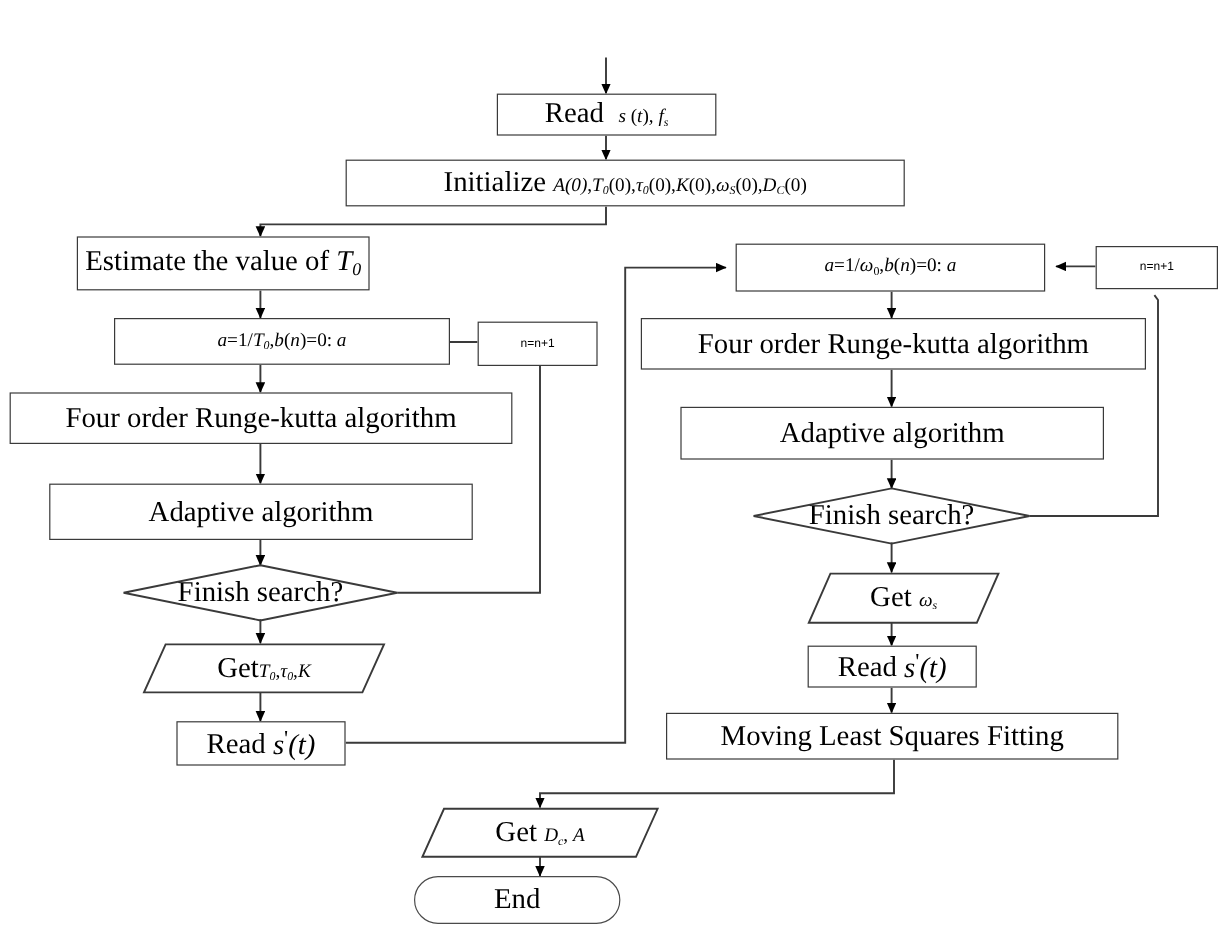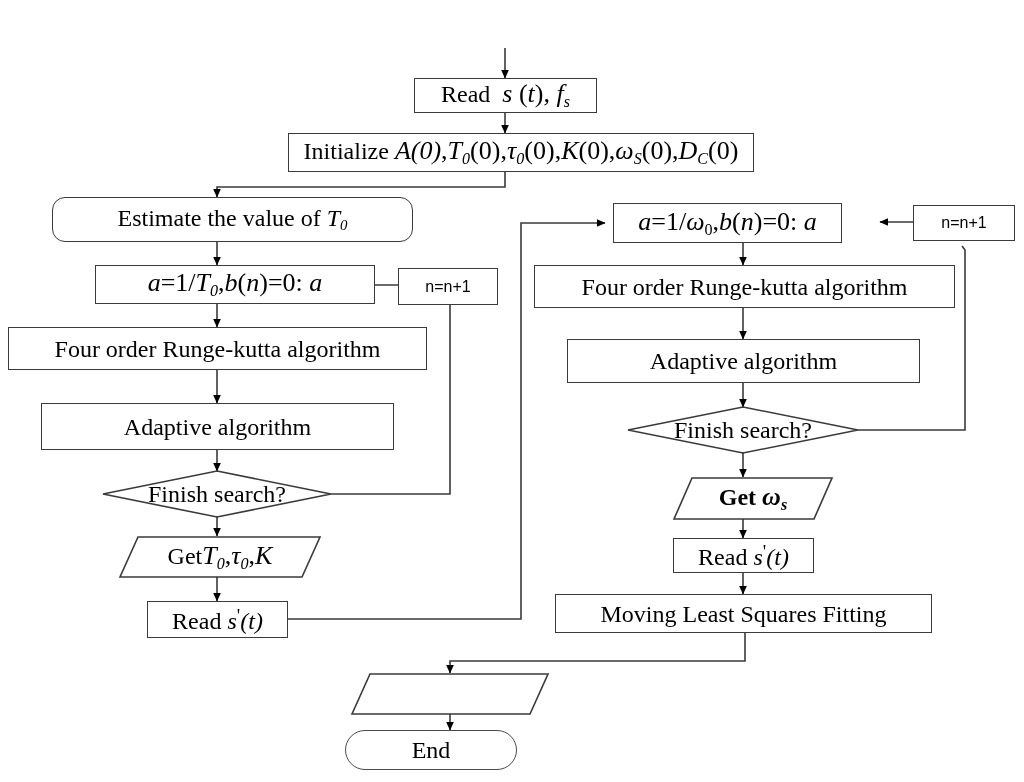--- a/index.html
+++ b/index.html
@@ -54,7 +54,7 @@
     font-size: 24px;
   }
   .t-mid {
-    font-size: 26px;
+    font-size: 16px;
     text-align: center;
   }
   .t-small {

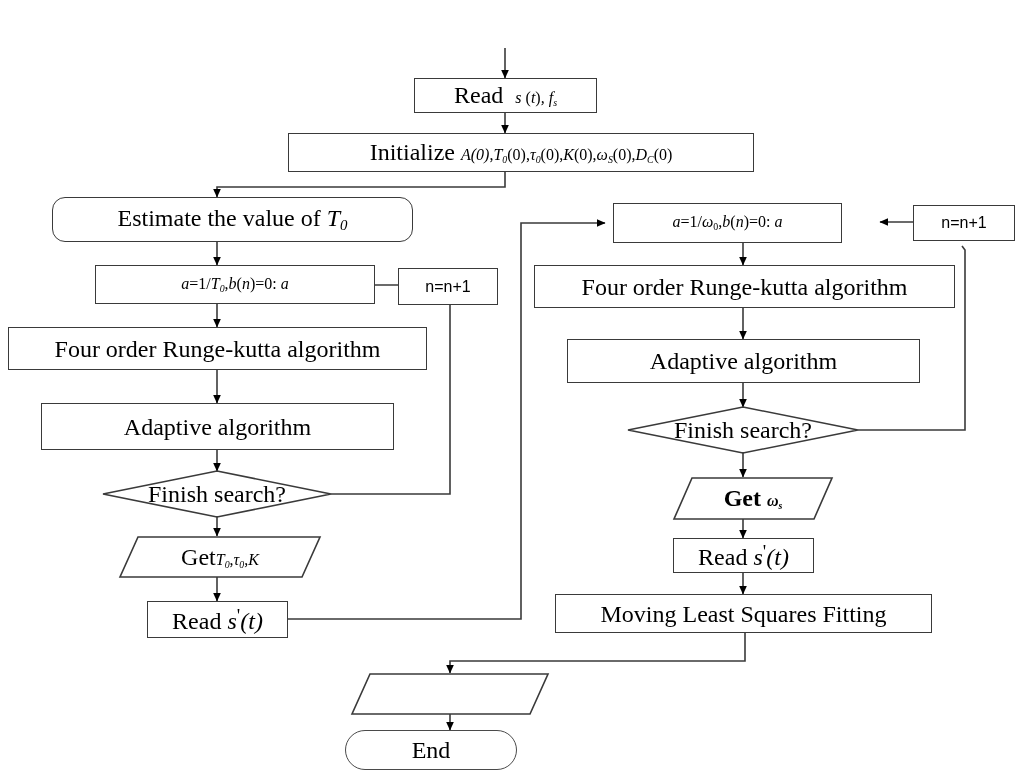--- a/index.html
+++ b/index.html
@@ -156,7 +156,7 @@
     <span>Initialize&nbsp;<span class="t-mid mathit">A(0)<span class="mathup">,</span>T<sub>0</sub><span class="mathup">(0),</span>τ<sub>0</sub><span class="mathup">(0),</span>K<span class="mathup">(0),</span>ω<sub>S</sub><span class="mathup">(0),</span>D<sub>C</sub><span class="mathup">(0)</span></span></span>
   </div>
 
-  <div class="node rect t-main" style="left:52px; top:197px; width:361px; height:45px;border-radius:13px;">
+  <div class="node rect t-main" style="left:64px; top:197px; width:244px; height:45px;">
     <span>Estimate the value of <span class="mathit">T<sub>0</sub></span></span>
   </div>
 

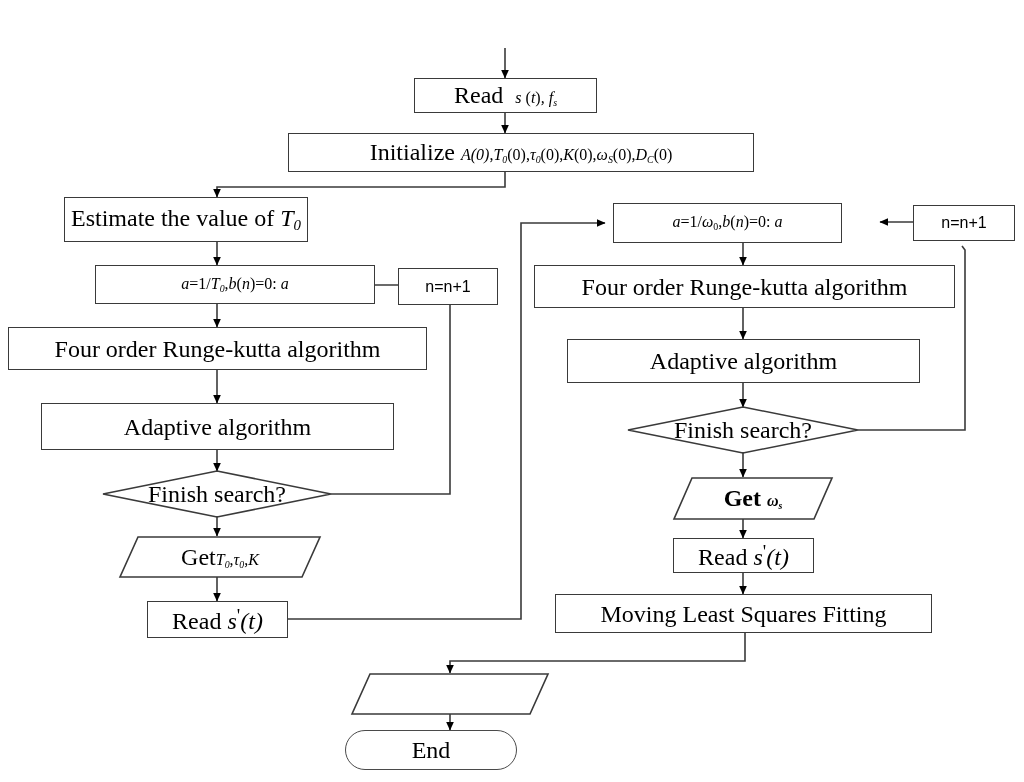--- a/index.html
+++ b/index.html
@@ -188,7 +188,7 @@
     <span>Read <span class="mathit">s<span class="prime">'</span>(t)</span></span>
   </div>
 
-  <div class="node rect t-mid" style="left:613px; top:203px; width:229px; height:40px;">
+  <div class="node rect t-mid" style="left:613px; top:203px; width:258px; height:40px;">
     <span class="mathit">a<span class="mathup">=1/</span>ω<sub class="up">0</sub><span class="mathup">,</span>b<span class="mathup">(</span>n<span class="mathup">)=0:</span>&nbsp;a</span>
   </div>
 

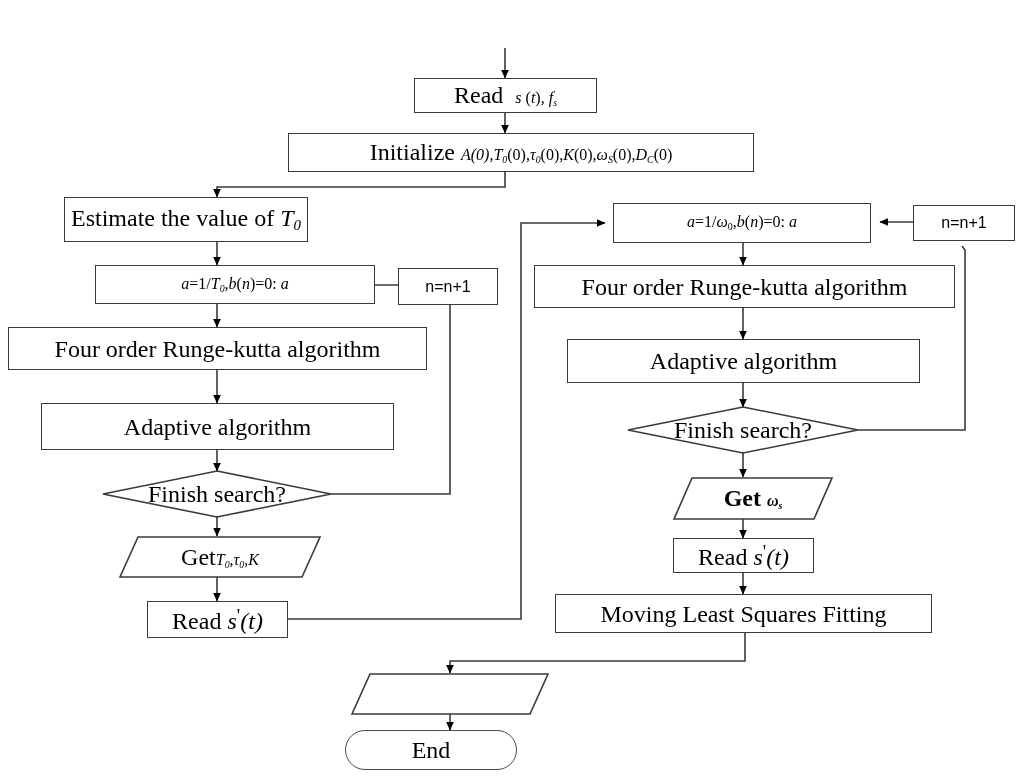--- a/index.html
+++ b/index.html
@@ -58,7 +58,7 @@
     text-align: center;
   }
   .t-small {
-    font-size: 16px;
+    font-size: 10px;
     font-family: "Liberation Sans", sans-serif;
   }
   .mathit {

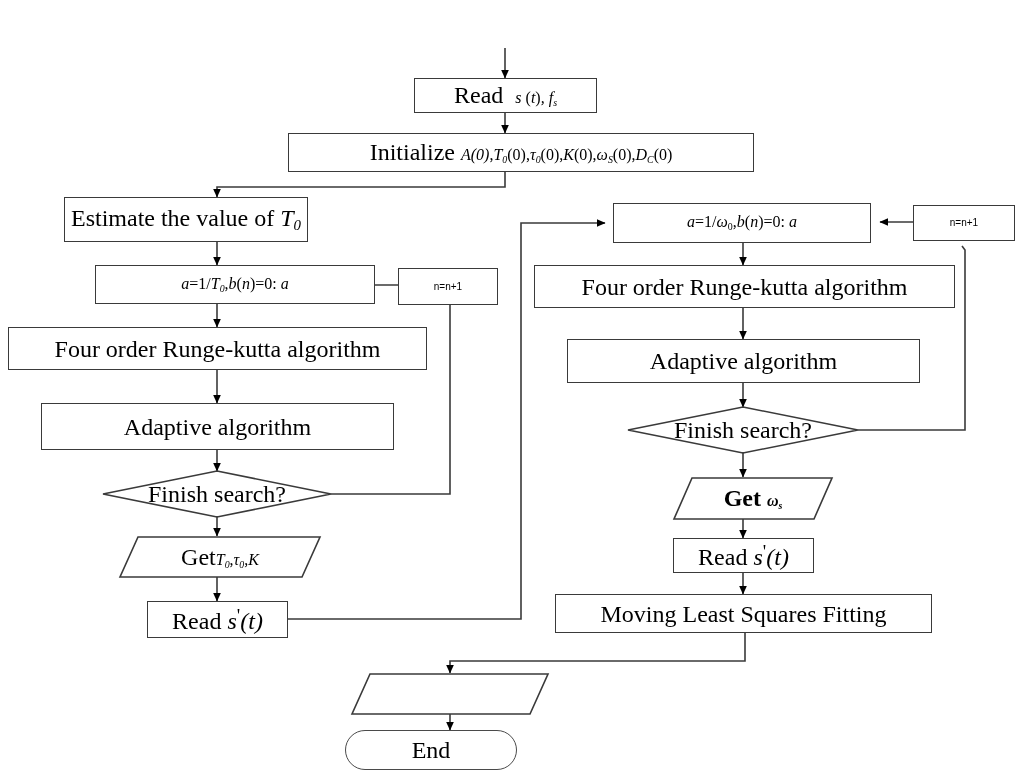--- a/index.html
+++ b/index.html
@@ -208,7 +208,7 @@
     <span>Finish search?</span>
   </div>
 
-  <div class="node plabel t-main" style="left:674px; top:478px; width:158px; height:41px;font-weight:bold;">
+  <div class="node plabel t-main" style="left:674px; top:478px; width:158px; height:41px;">
     <span>Get&nbsp;<span class="t-mid mathit">ω<sub>s</sub></span></span>
   </div>
 

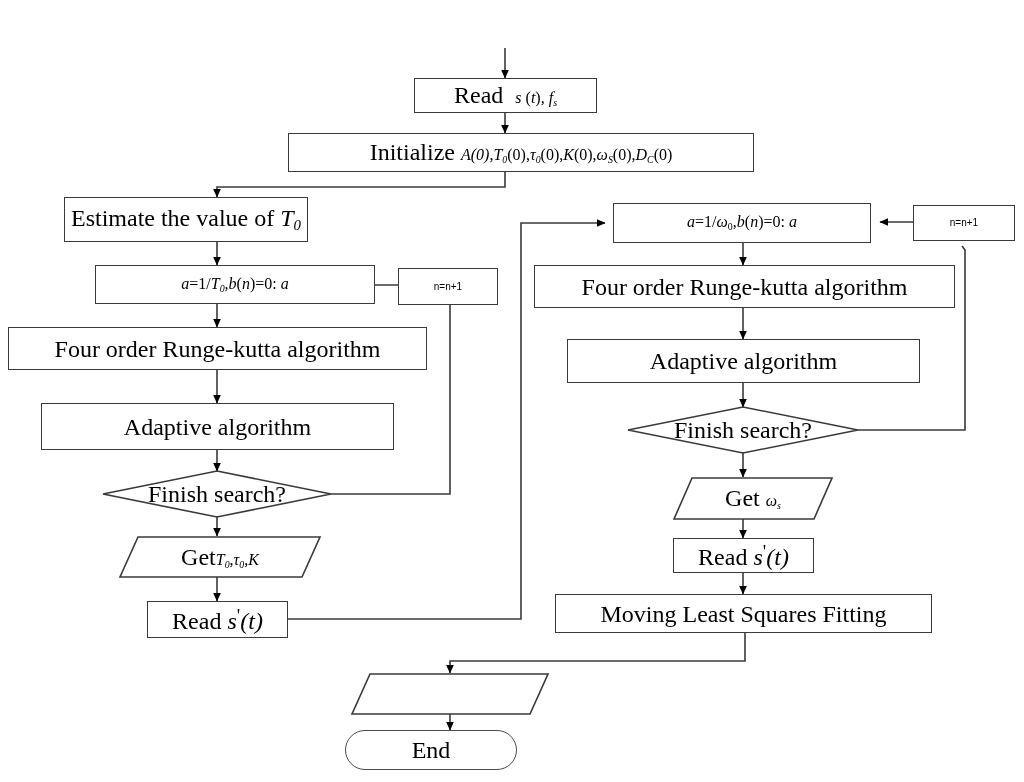--- a/index.html
+++ b/index.html
@@ -220,6 +220,9 @@
     <span>Moving Least Squares Fitting</span>
   </div>
 
+  <div class="node plabel t-main" style="left:352px; top:674px; width:196px; height:40px;">
+    <span>Get <span class="t-mid mathit">D<sub>c</sub><span class="mathup">,</span>&nbsp;A</span></span>
+  </div>
 
   <div class="node terminator t-main" style="left:345px; top:730px; width:172px; height:40px;">
     <span>End</span>

